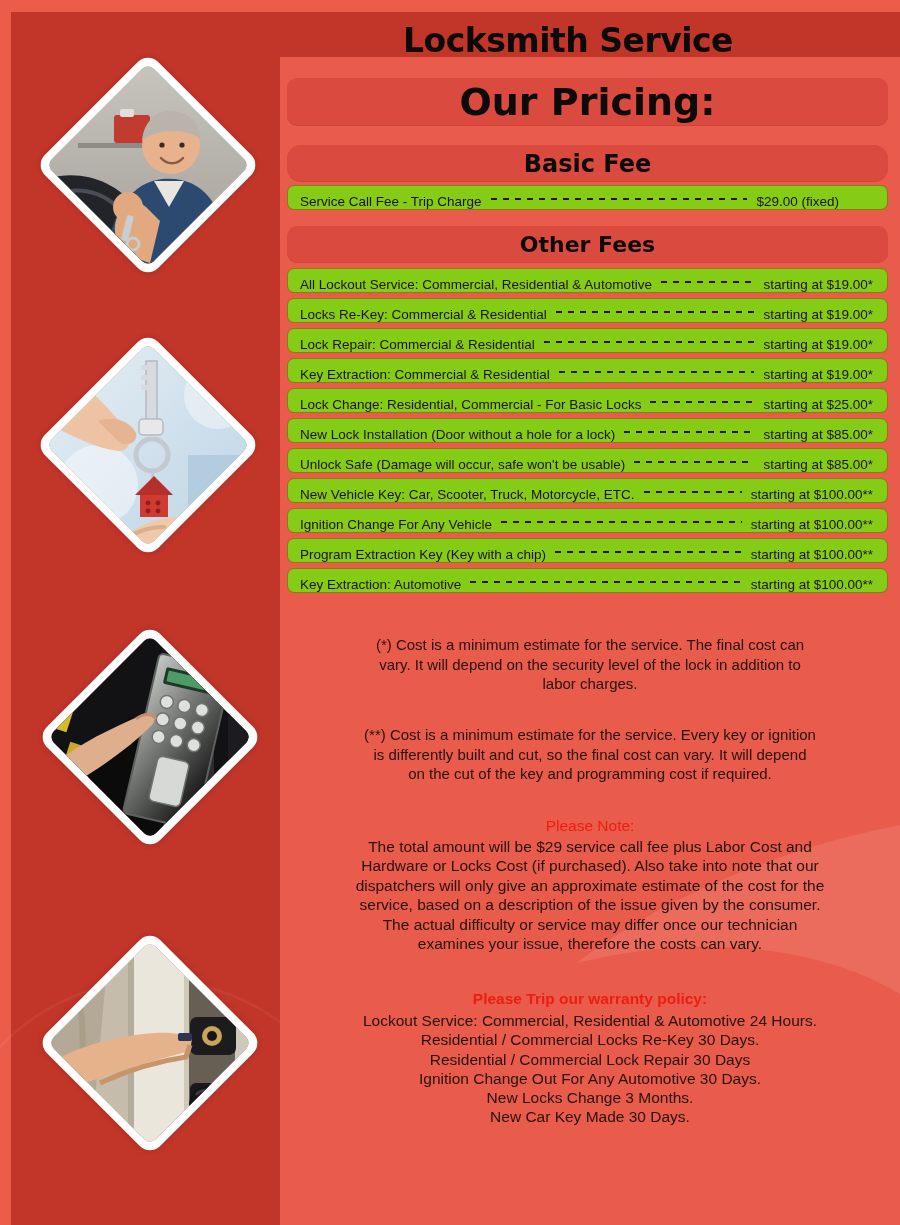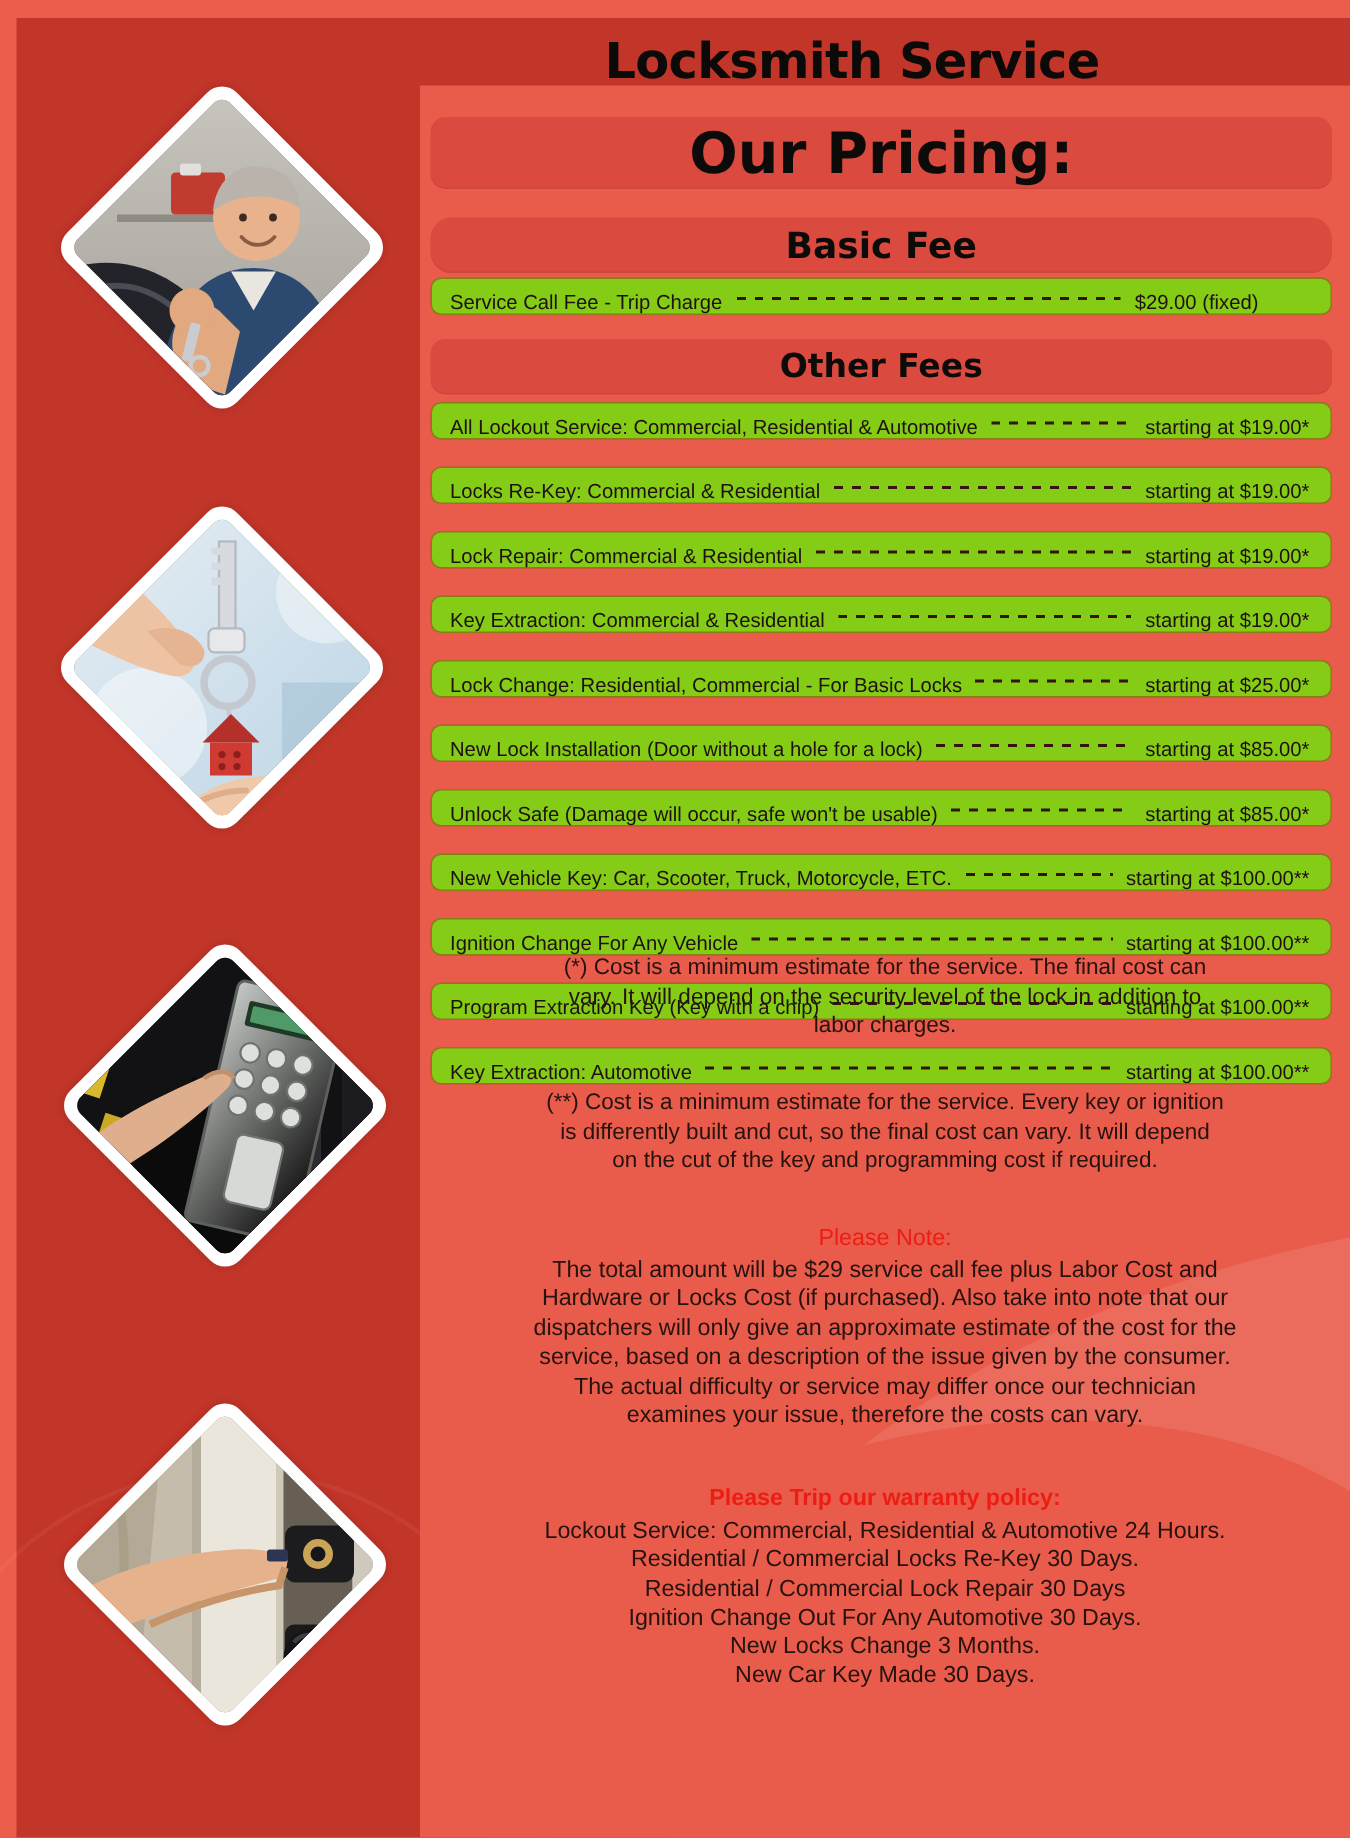--- a/index.html
+++ b/index.html
@@ -51,7 +51,7 @@
     font-size:13.5px;color:#201110;
   }
   .row-basic{top:128px;padding-right:48px;}
-  .rows{position:absolute;top:211px;left:7px;right:12px;display:flex;flex-direction:column;gap:18px;}
+  .rows{position:absolute;top:211px;left:7px;right:12px;display:flex;flex-direction:column;gap:5px;}
   .rows .fee-row{position:relative;left:auto;right:auto;flex:0 0 25px;}
   .fee-label{white-space:nowrap;}
   .fee-price{white-space:nowrap;}

